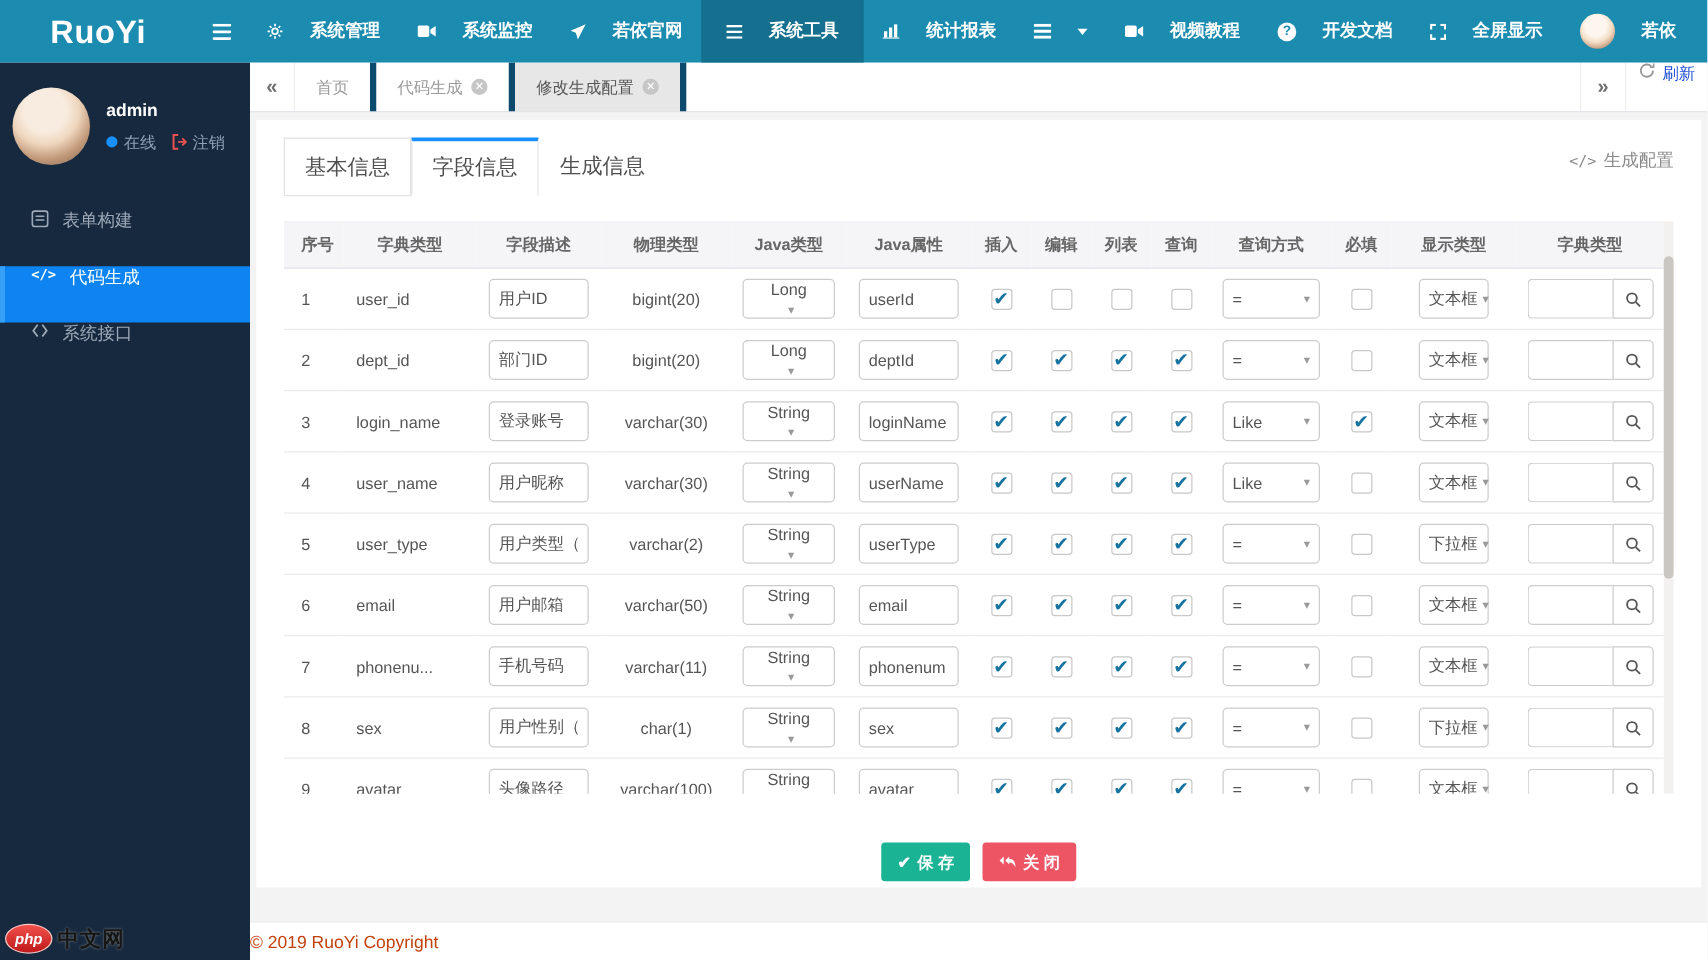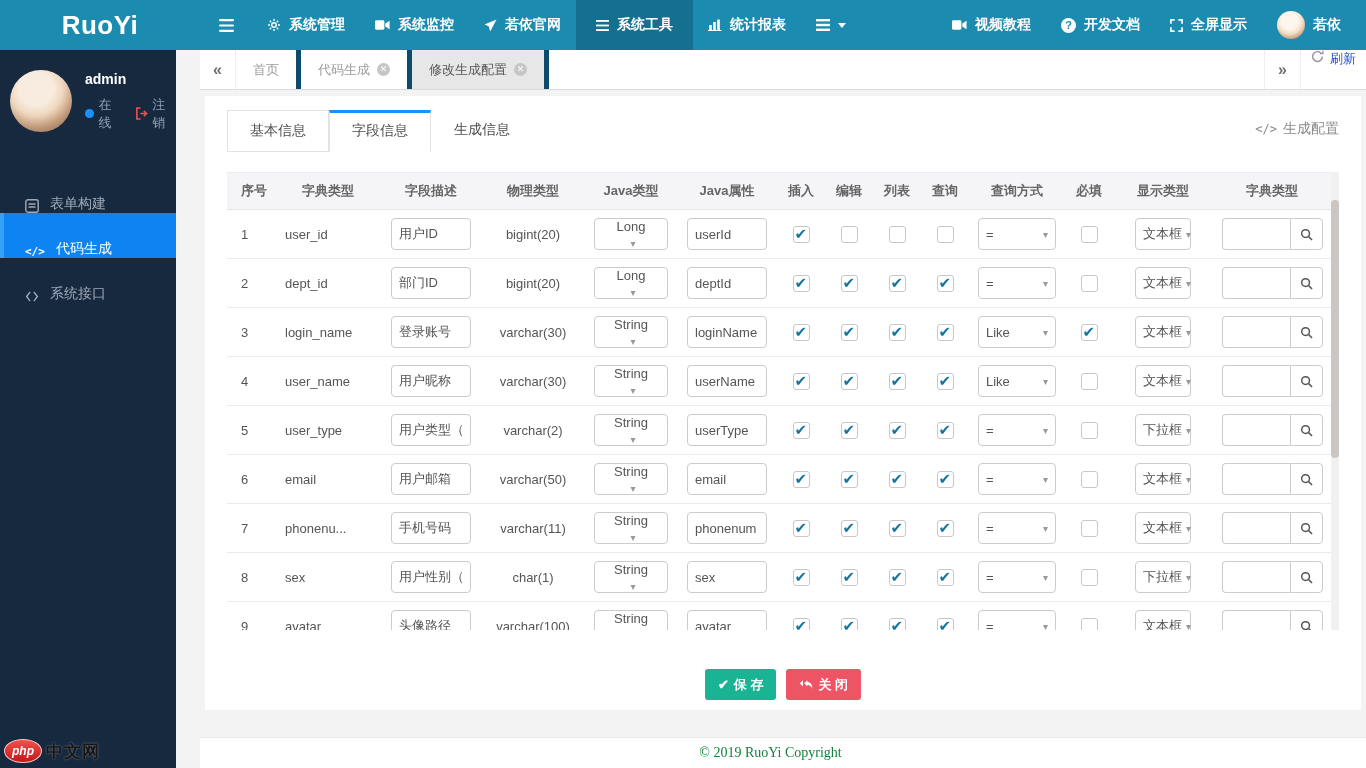--- a/index.html
+++ b/index.html
@@ -19,7 +19,7 @@
   .nav-toggle { width: 52px; display: flex; align-items: center; justify-content: center; cursor: pointer; }
   .nav-left, .nav-right { display: flex; align-items: stretch; }
   .nav-right { margin-left: auto; padding-right: 10px; }
-  .nav-item { display: flex; align-items: center; gap: 8px; padding: 0 15px;
+  .nav-item { display: flex; align-items: center; gap: 21px; padding: 0 15px;
               font-size: 14px; font-weight: bold; cursor: pointer; white-space: nowrap; }
   .nav-item.active { background: #14708e; padding: 0 20px; }
   .icon { display: inline-flex; align-items: center; justify-content: center; }

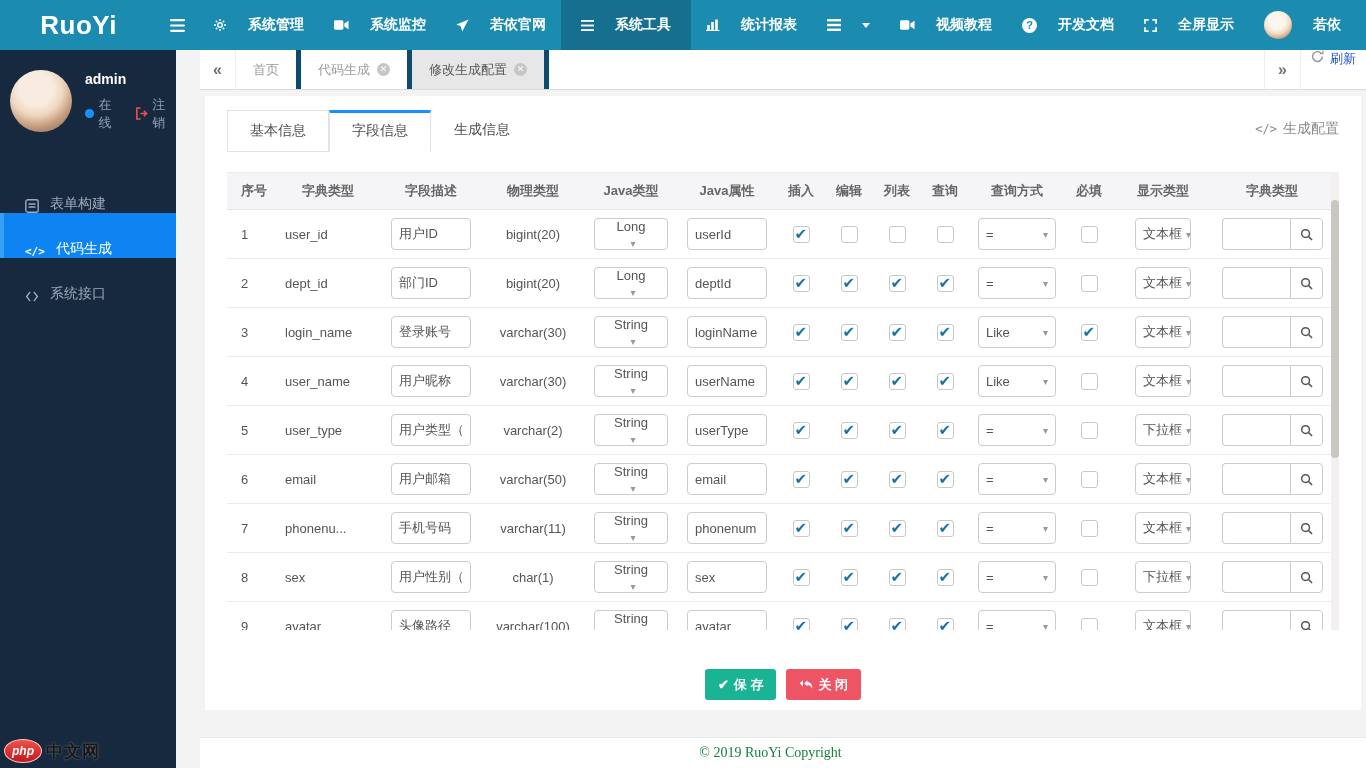--- a/index.html
+++ b/index.html
@@ -30,7 +30,7 @@
         background: radial-gradient(circle at 45% 35%, #fdf6ee 0 35%, #f3ddc4 55%, #caa286 75%, #97705a 100%); }
 
   
-  .sidebar { position: absolute; top: 50px; left: 0; width: 176px; bottom: 0; background: #16293f; }
+  .sidebar { position: absolute; top: 50px; left: 0; width: 200px; bottom: 0; background: #16293f; }
   .user-panel { display: flex; align-items: center; gap: 13px; padding: 20px 0 16px 10px; }
   .user-avatar { width: 62px; height: 62px; border-radius: 50%; flex-shrink: 0;
         background: radial-gradient(circle at 42% 30%, #f8ece0 0 30%, #eed6bd 48%, #c39b7c 68%, #7c5a45 100%); }

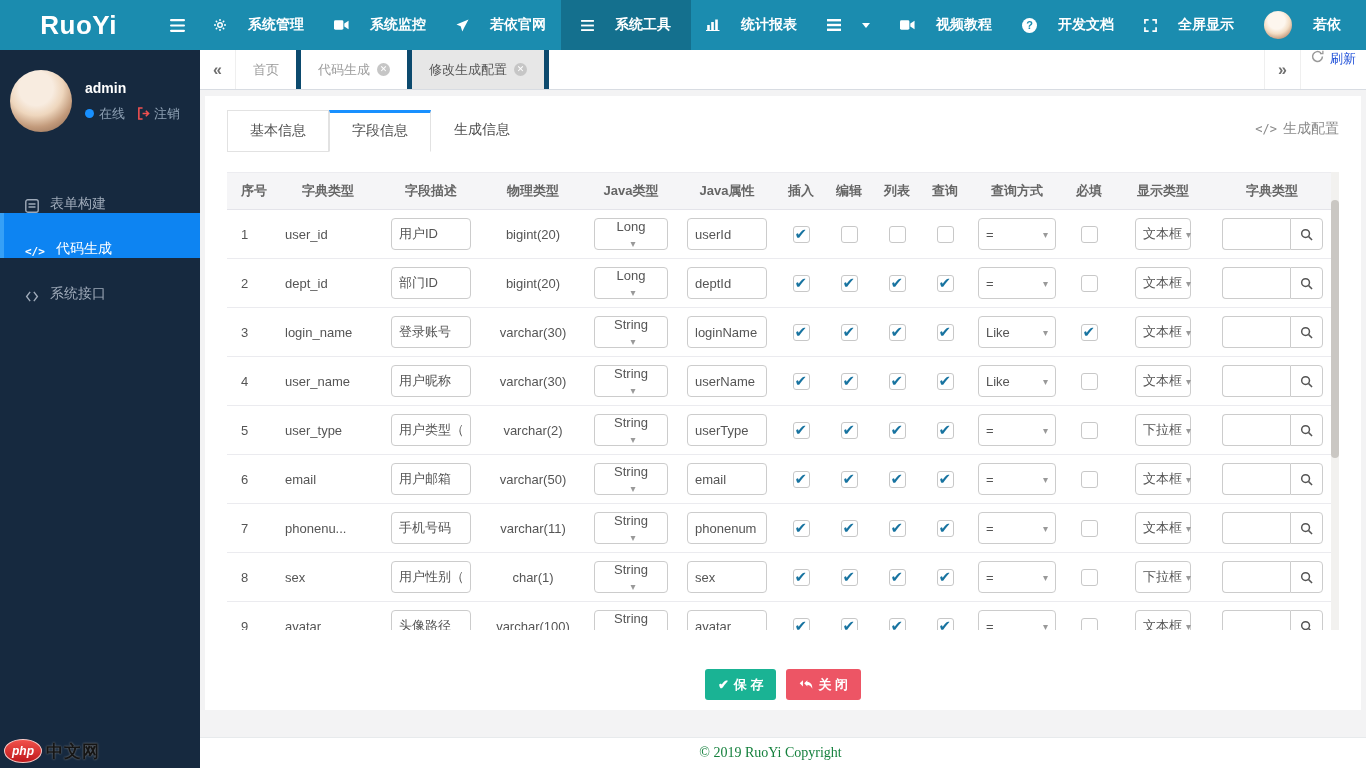--- a/index.html
+++ b/index.html
@@ -65,7 +65,7 @@
   .panel { position: absolute; left: 5px; right: 5px; top: 6px; height: 614px; background: #fff; }
   .panel-head { display: flex; justify-content: space-between; align-items: center; margin: 14px 22px 0; }
   .ptabs { display: flex; }
-  .ptab { width: 102px; text-align: center; padding: 11px 0; font-size: 14px; color: #4f4f4f;
+  .ptab { width: 102px; text-align: center; padding: 11px 0; font-size: 17px; color: #4f4f4f;
           background: #fff; cursor: pointer; }
   .ptab.boxed { border: 1px solid #e2e2e2; }
   .ptab.active { border: 1px solid #e2e2e2; border-top: 3px solid #1890ff; border-bottom-color: #fff; padding-top: 9px; }

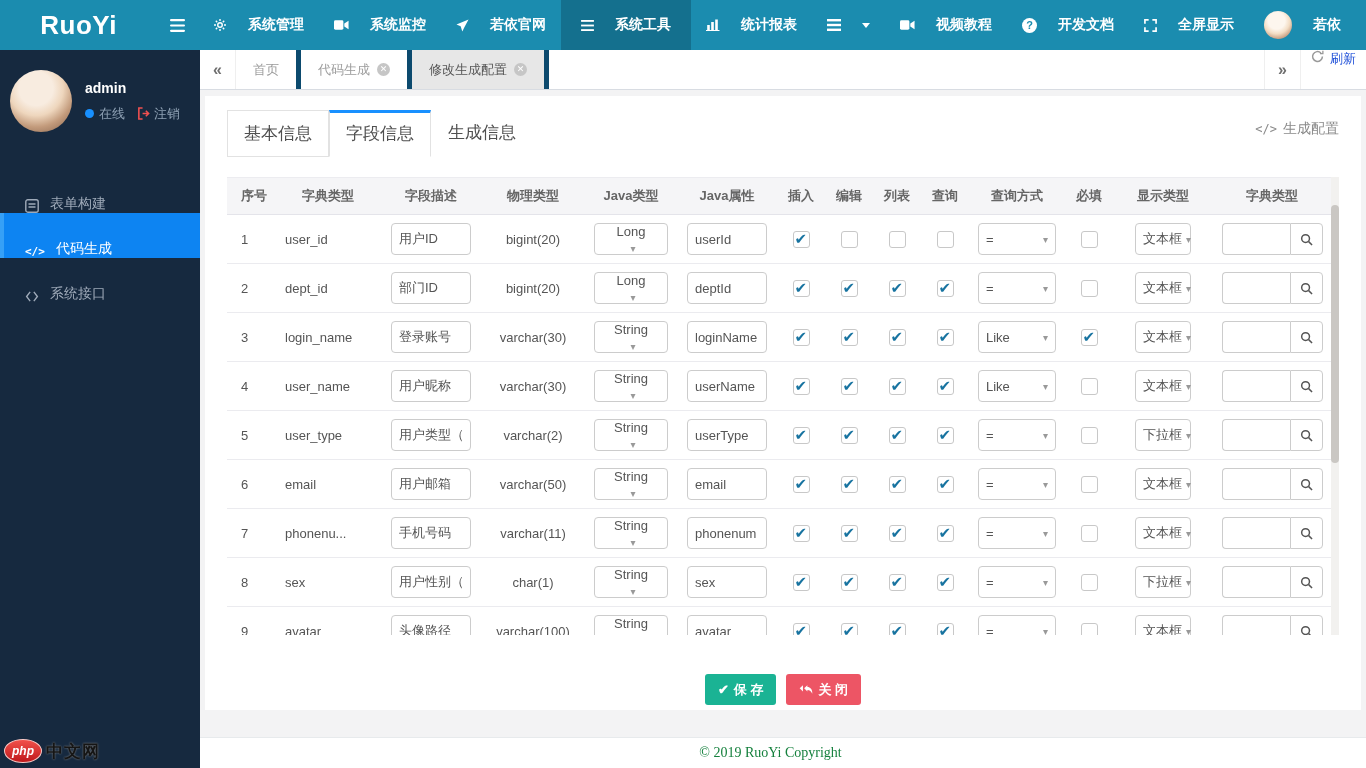--- a/index.html
+++ b/index.html
@@ -39,7 +39,7 @@
   .status-dot { width: 9px; height: 9px; border-radius: 50%; background: #1890ff; }
   .logout-link { display: inline-flex; align-items: center; gap: 4px; margin-left: 7px; cursor: pointer; }
   .menu { margin-top: 20px; }
-  .menu-item { height: 45px; display: flex; align-items: flex-end; gap: 11px; padding-left: 25px;
+  .menu-item { height: 45px; display: flex; align-items: flex-start; gap: 11px; padding-left: 25px;
                color: #9faab9; font-size: 14px; cursor: pointer; }
   .menu-item.active { background: #0d84f2; color: #fff; border-left: 4px solid #36a0f6; padding-left: 21px; }
   .code-glyph { font-family: "DejaVu Sans Mono", monospace; font-size: 11px; font-weight: bold; }

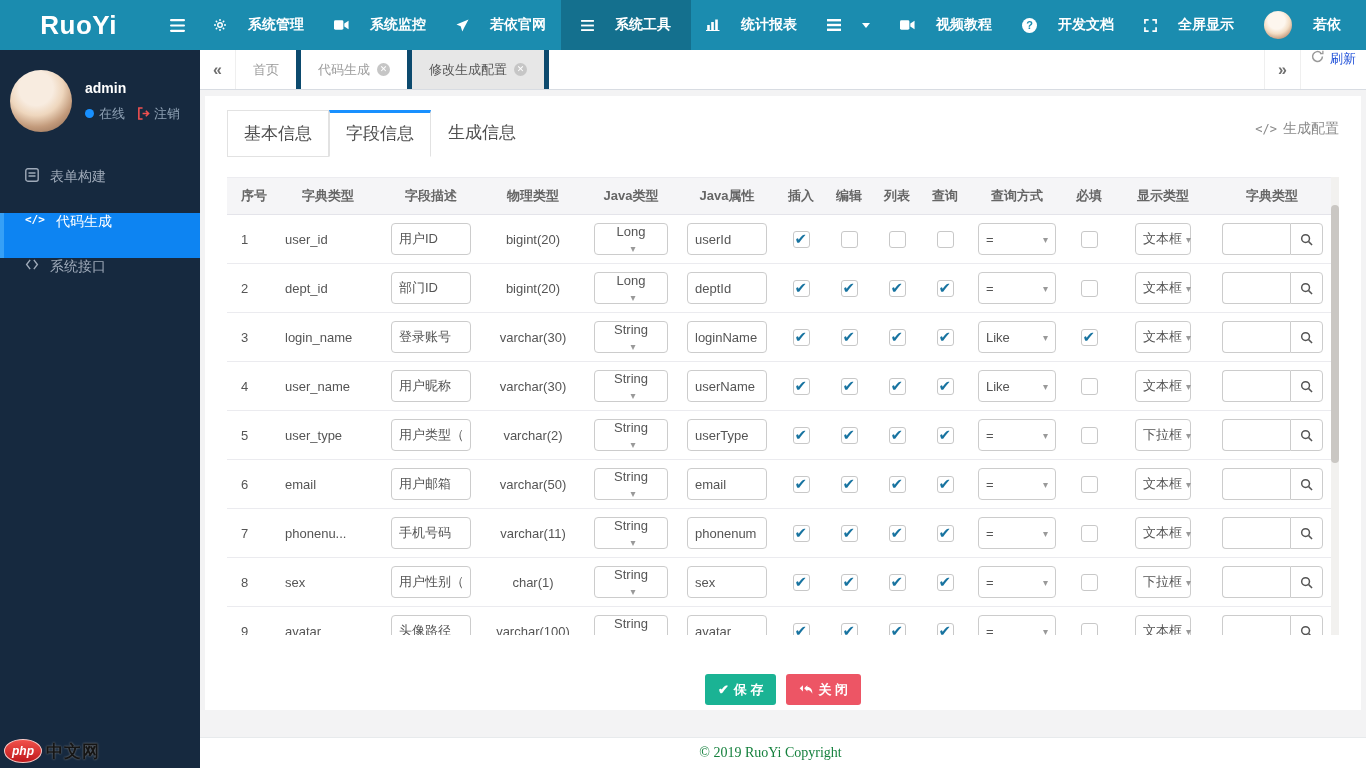--- a/index.html
+++ b/index.html
@@ -111,8 +111,8 @@
   .btn-save { background: #1ab394; }
   .btn-close { background: #ed5565; }
   .footer { position: absolute; left: 0; right: 0; bottom: 0; height: 31px; background: #fff;
-            border-top: 1px solid #e7eaec; display: flex; align-items: center; justify-content: center;
-            padding-right: 25px; color: #15803d; font-size: 14px; font-family: Liberation Serif, serif; }
+            border-top: 1px solid #e7eaec; display: flex; align-items: center; justify-content: flex-start;
+            padding-right: 25px; color: #c2410c; font-size: 14px; }
   .watermark { position: absolute; left: 4px; bottom: 5px; display: flex; align-items: flex-end;
                gap: 4px; z-index: 20; }
   .php-badge { width: 38px; height: 24px; border-radius: 50%; background: linear-gradient(#f1514b, #c0181b);

